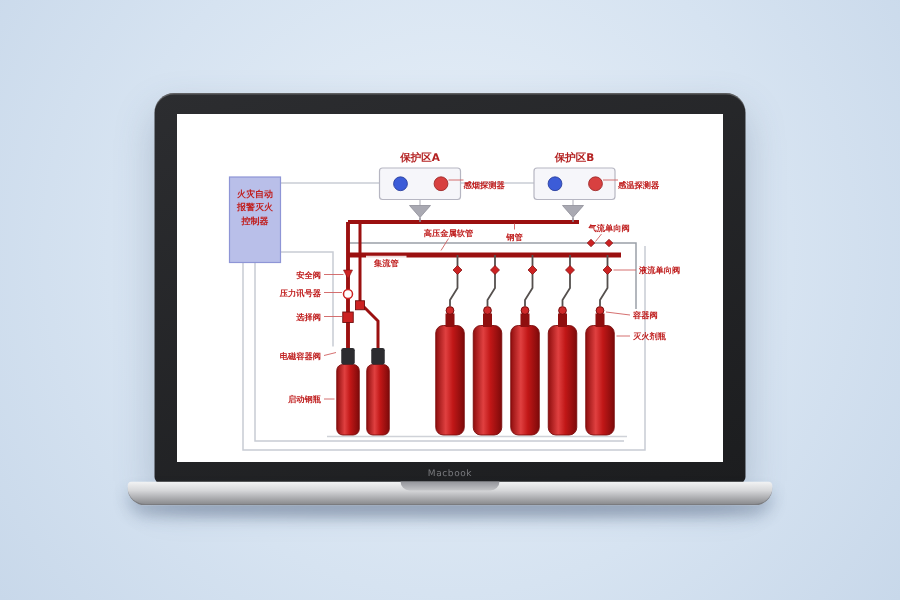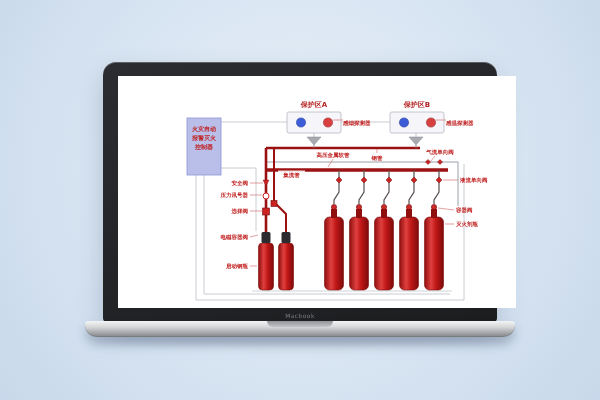--- a/index.html
+++ b/index.html
@@ -15,7 +15,7 @@
     box-shadow:inset 0 1px 0 rgba(255,255,255,.25), 0 12px 26px rgba(70,90,120,.28);
   }
   .screen-white{
-    position:absolute;left:15px;top:14px;width:364px;height:232px;background:#ffffff;padding-left:34px;
+    position:absolute;left:15px;top:14px;width:364px;height:232px;background:#ffffff;
   }
   .bezel-brand{
     position:absolute;left:0;right:0;bottom:3px;text-align:center;

